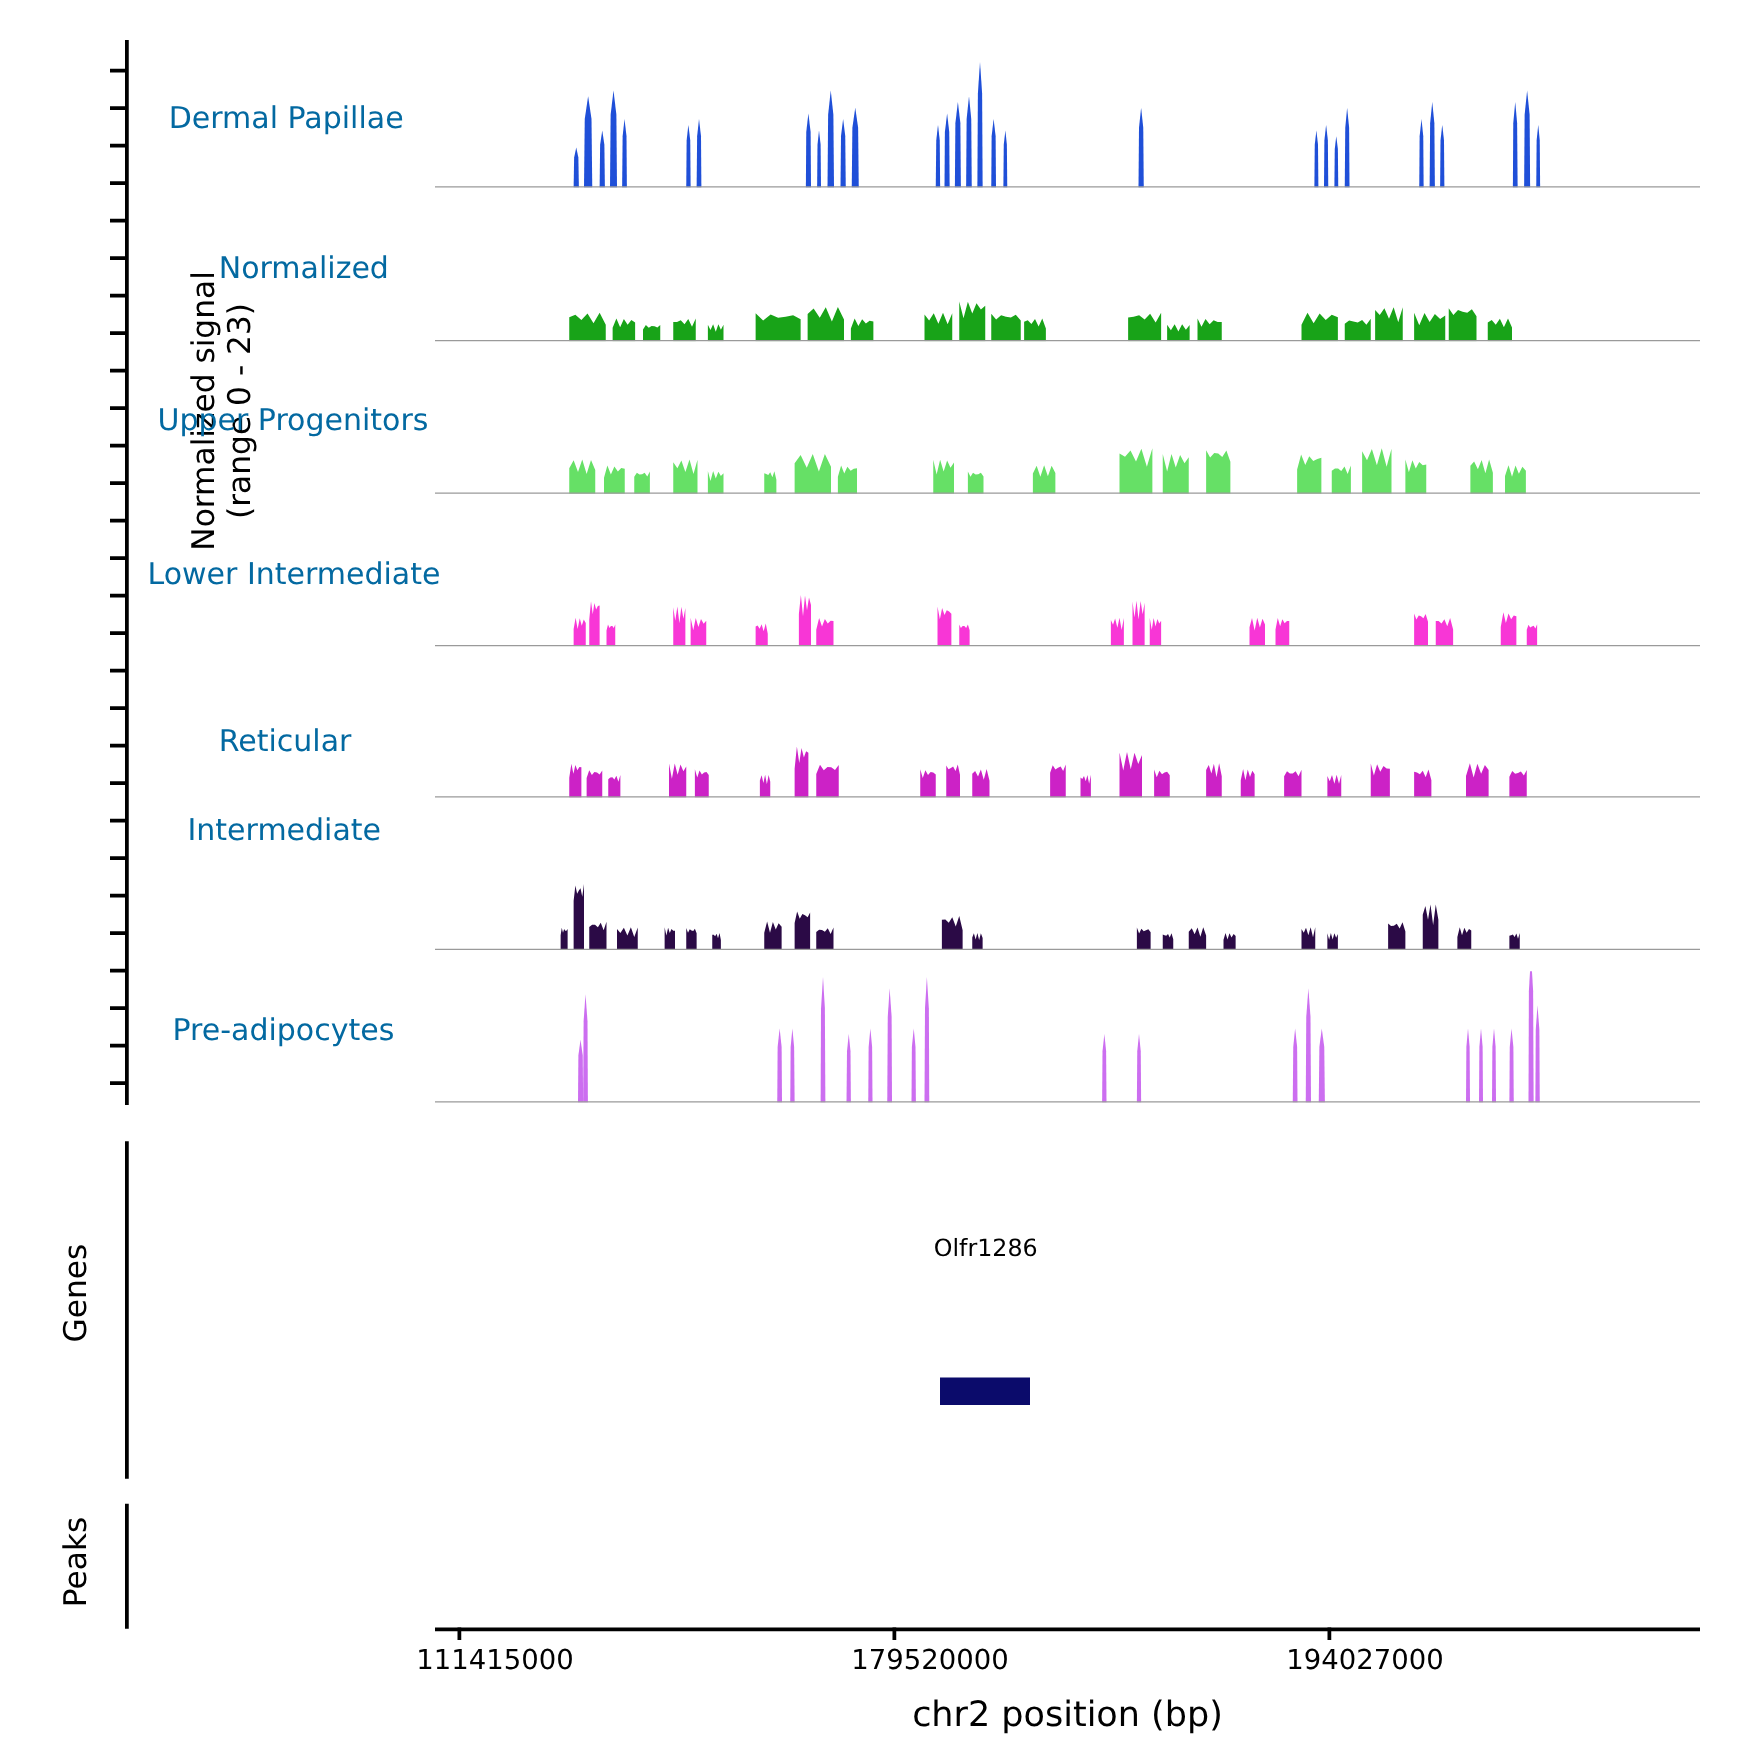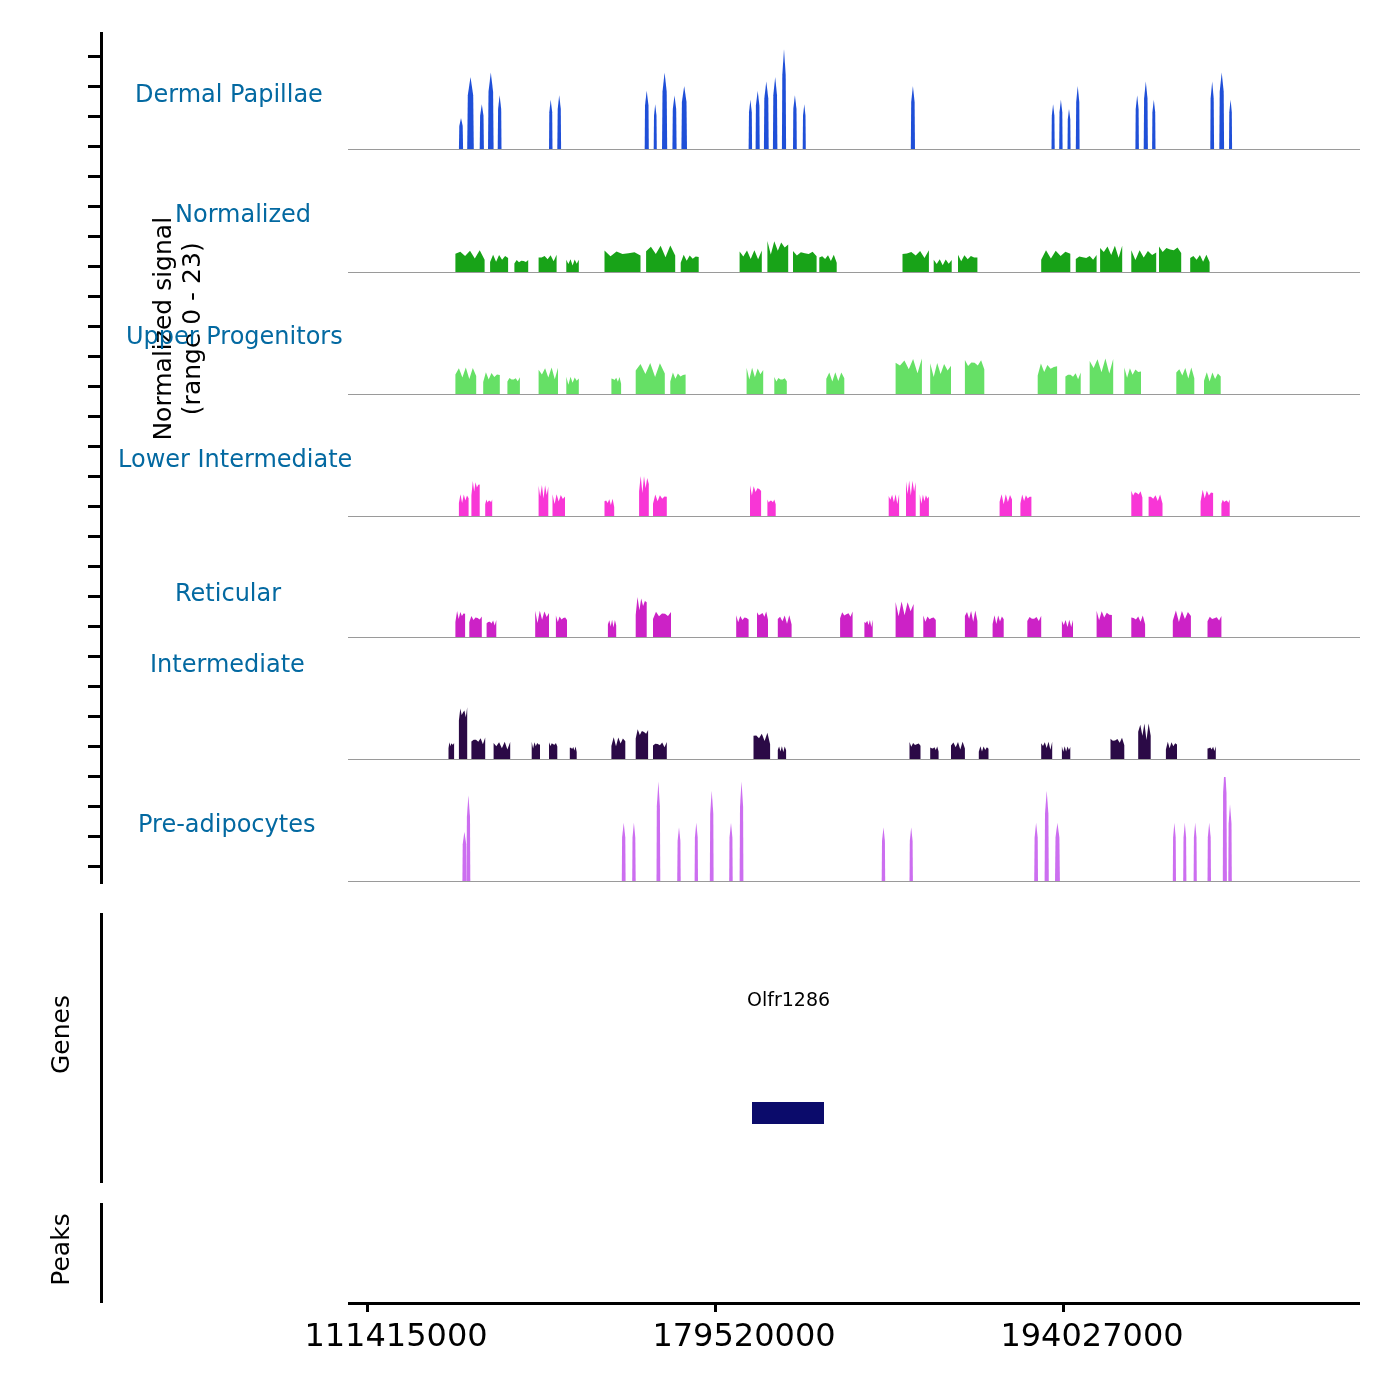--- a/index.html
+++ b/index.html
@@ -125,7 +125,7 @@
   .xtick-label {
     position: absolute;
     top: 1316px;
-    font-size: 32px;
+    font-size: 22px;
     transform: translateX(-50%);
     white-space: nowrap;
   }

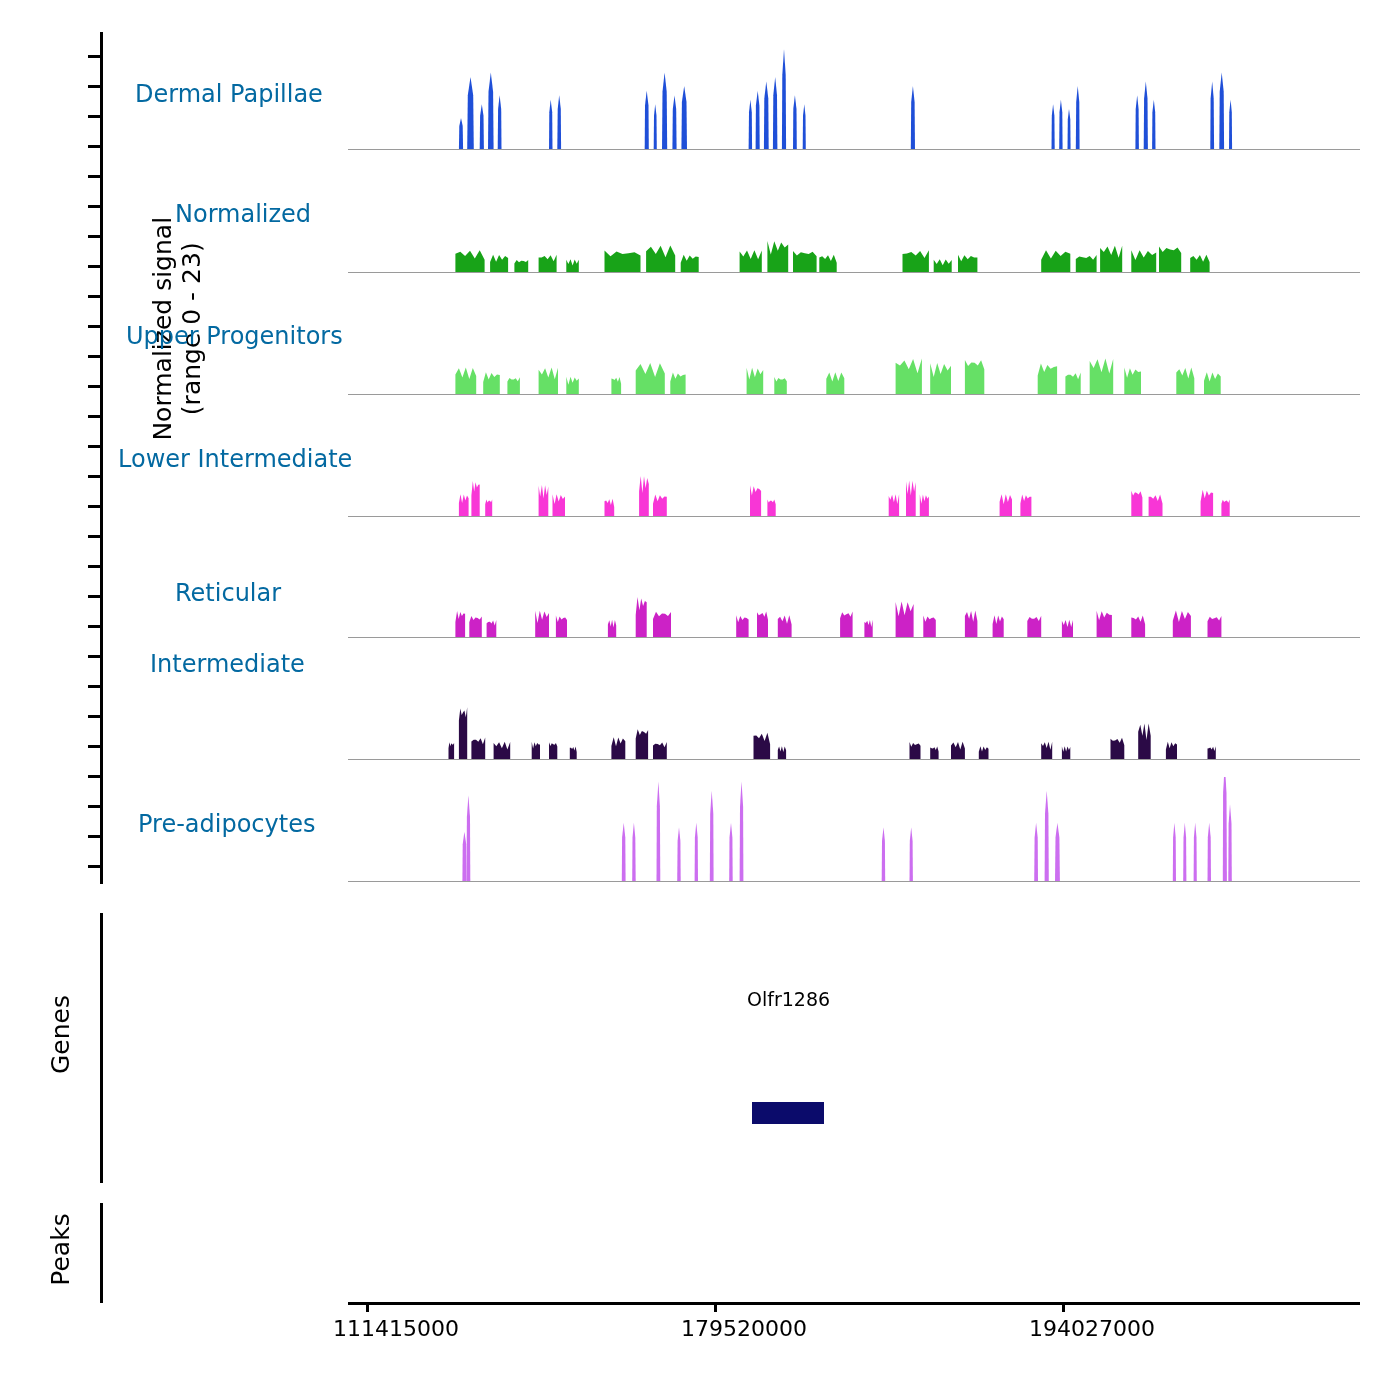--- a/index.html
+++ b/index.html
@@ -395,6 +395,7 @@
   <div class="xtick-label" style="left:396px;">111415000</div>
   <div class="xtick-label" style="left:744px;">179520000</div>
   <div class="xtick-label" style="left:1092px;">194027000</div>
+  <div class="x-axis-title">chr2 position (bp)</div>
 
 </div>
 

